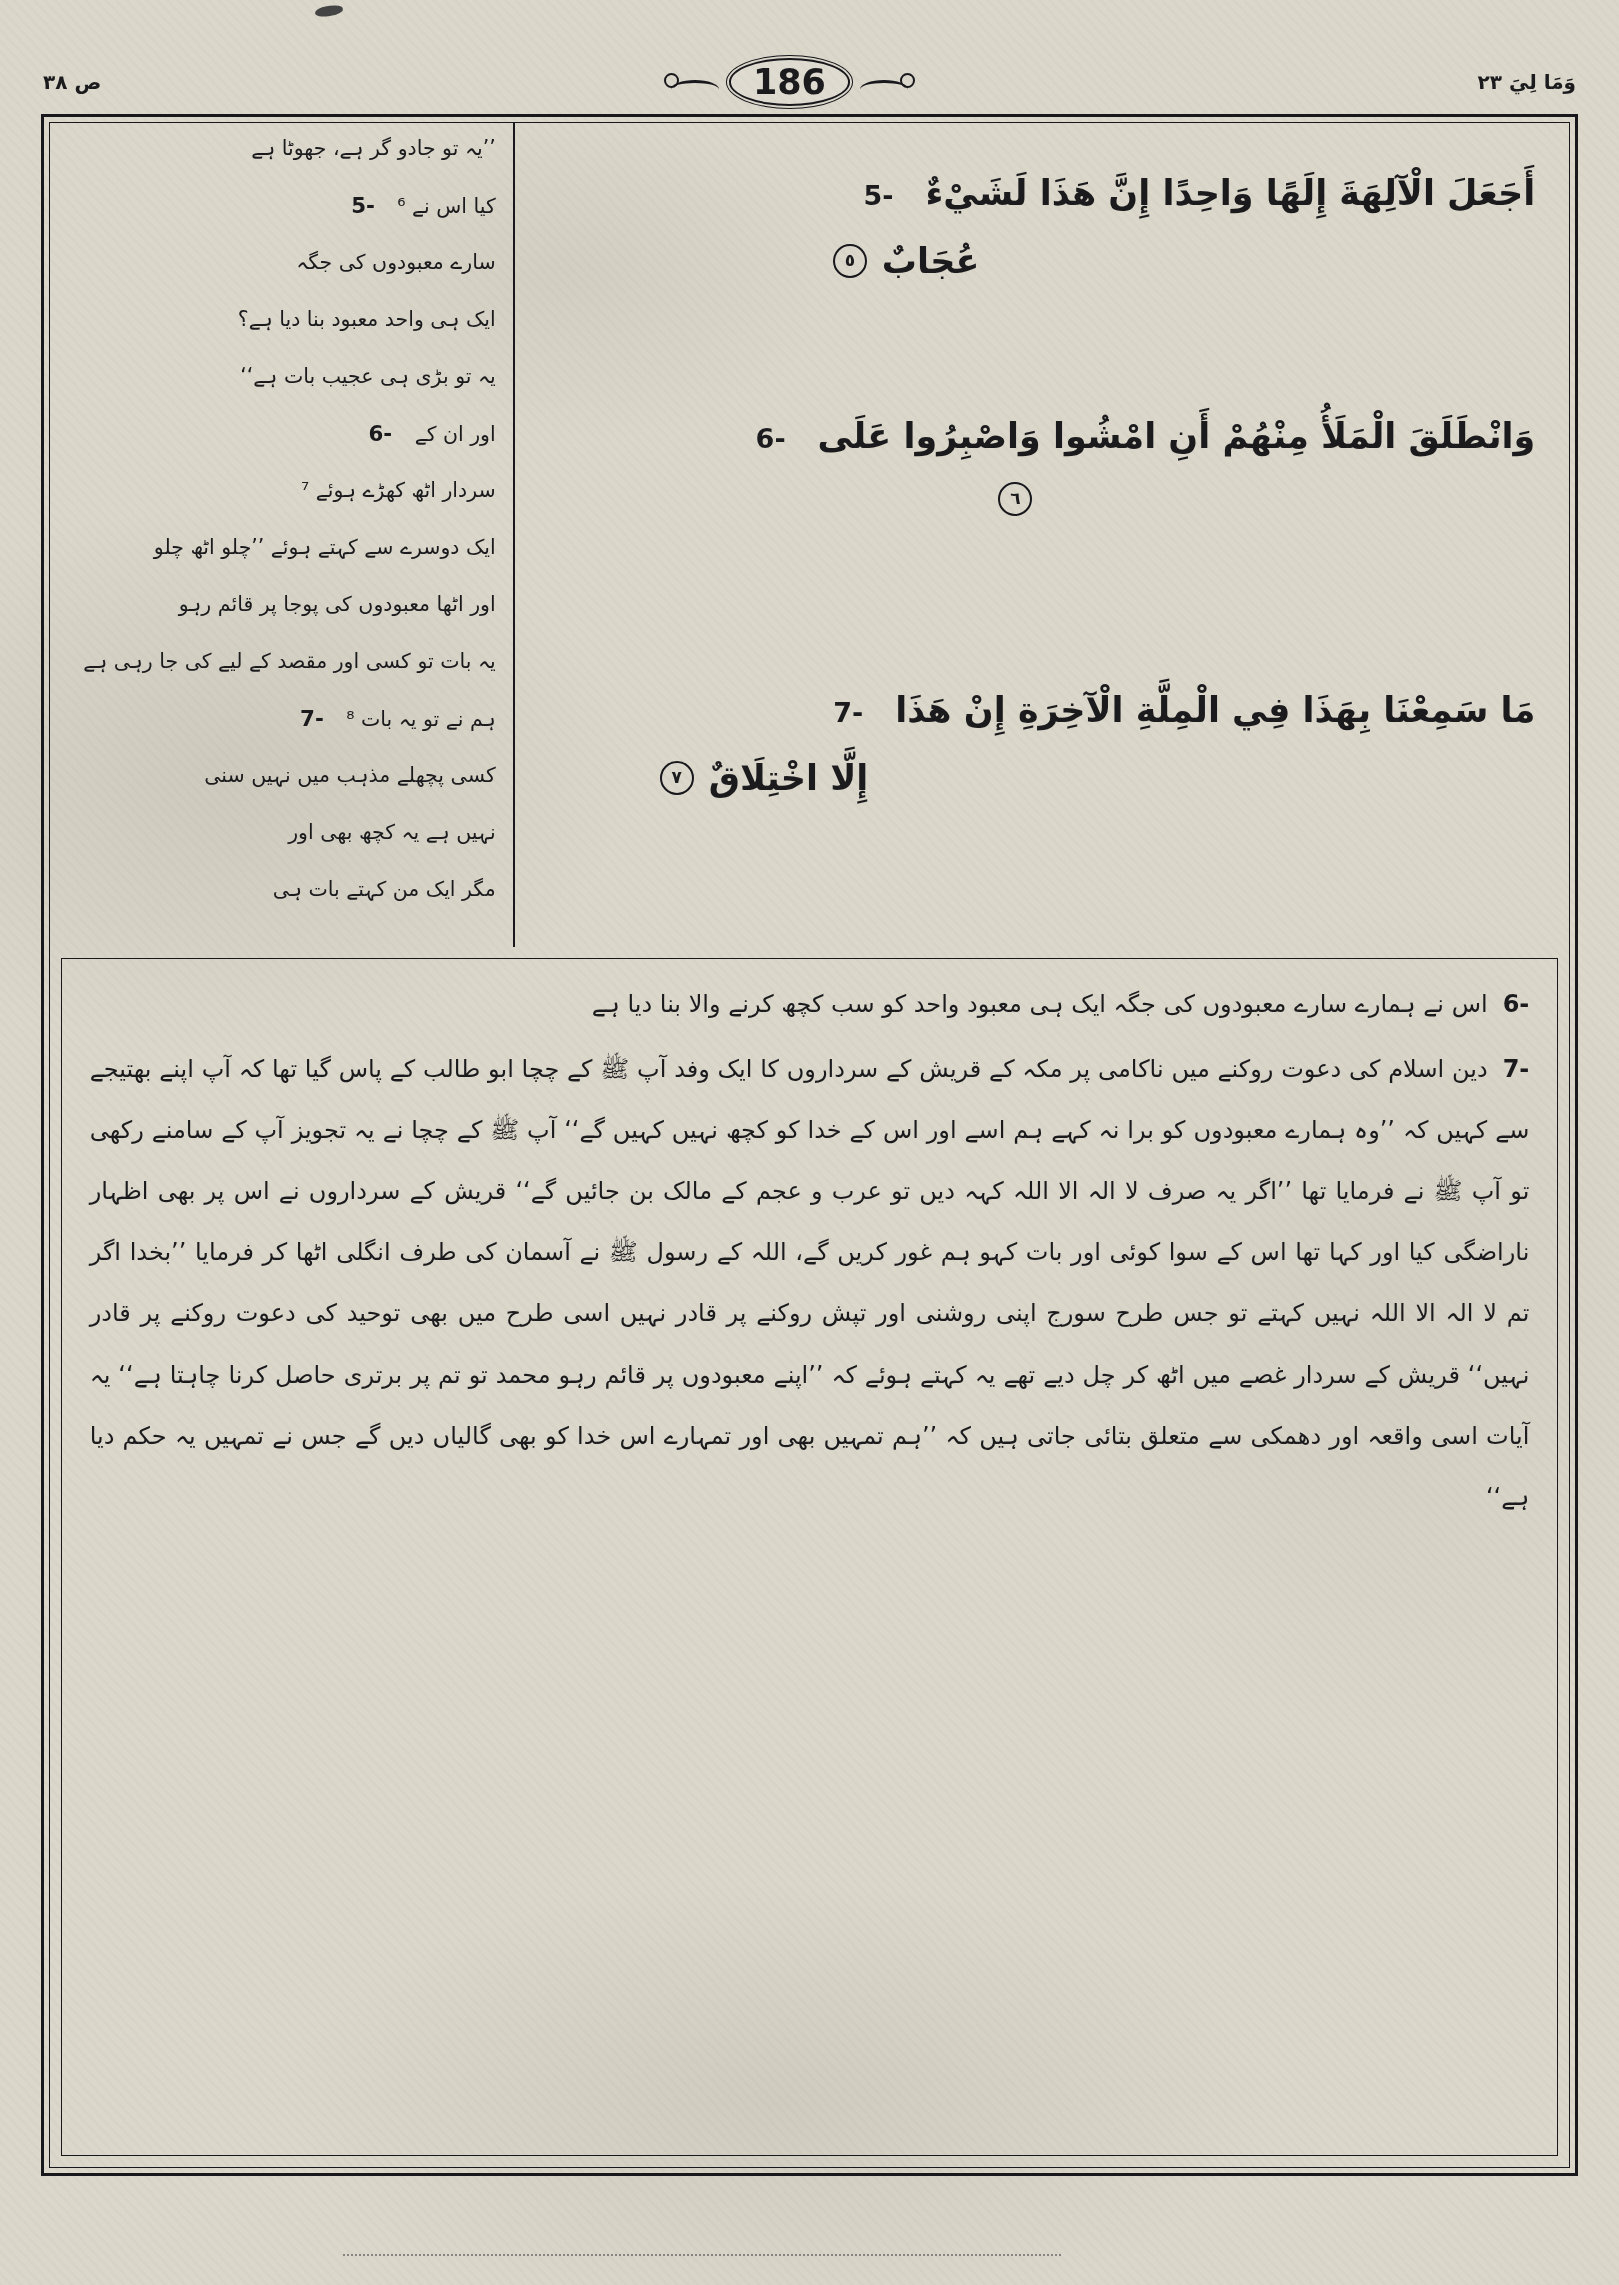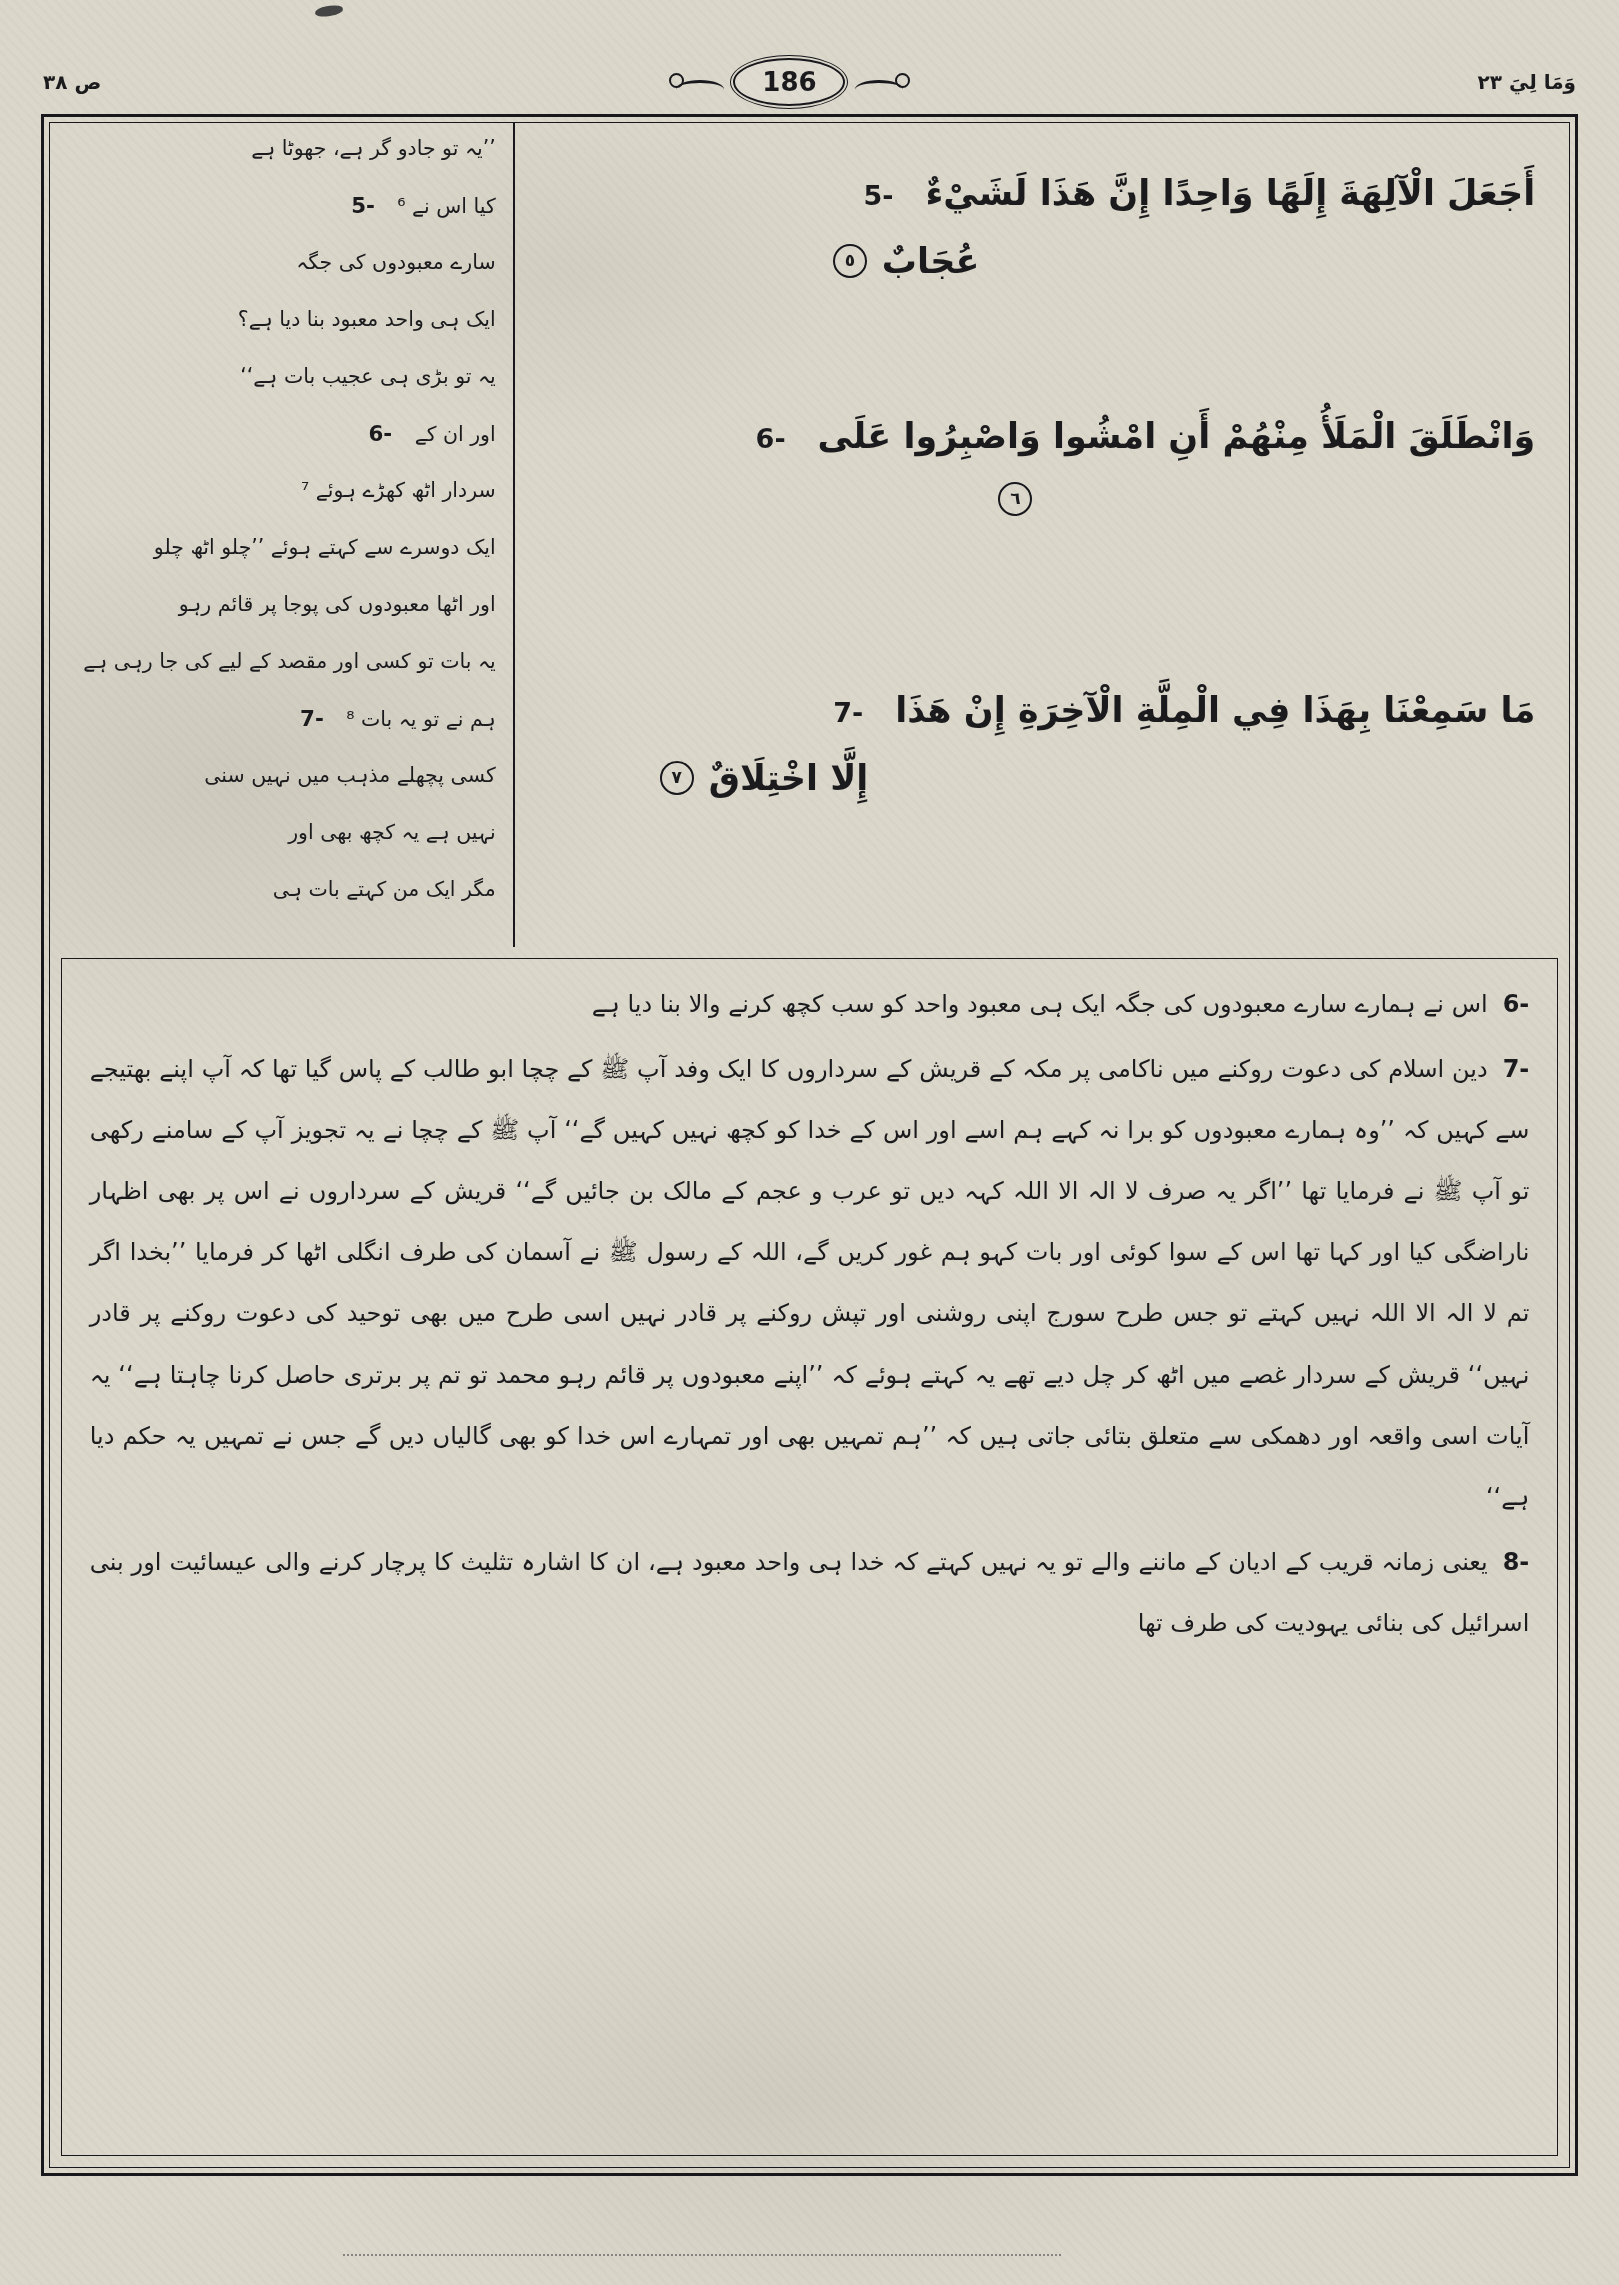--- a/index.html
+++ b/index.html
@@ -47,7 +47,7 @@
     outline:1.9px solid #17171c; outline-offset:2.8px;
     background:rgba(255,255,255,0.12);
   }
-  .pgnum { font-size:26px; font-weight:bold; direction:ltr; }
+  .pgnum { font-size:35px; font-weight:bold; direction:ltr; }
 
   
   .frame {

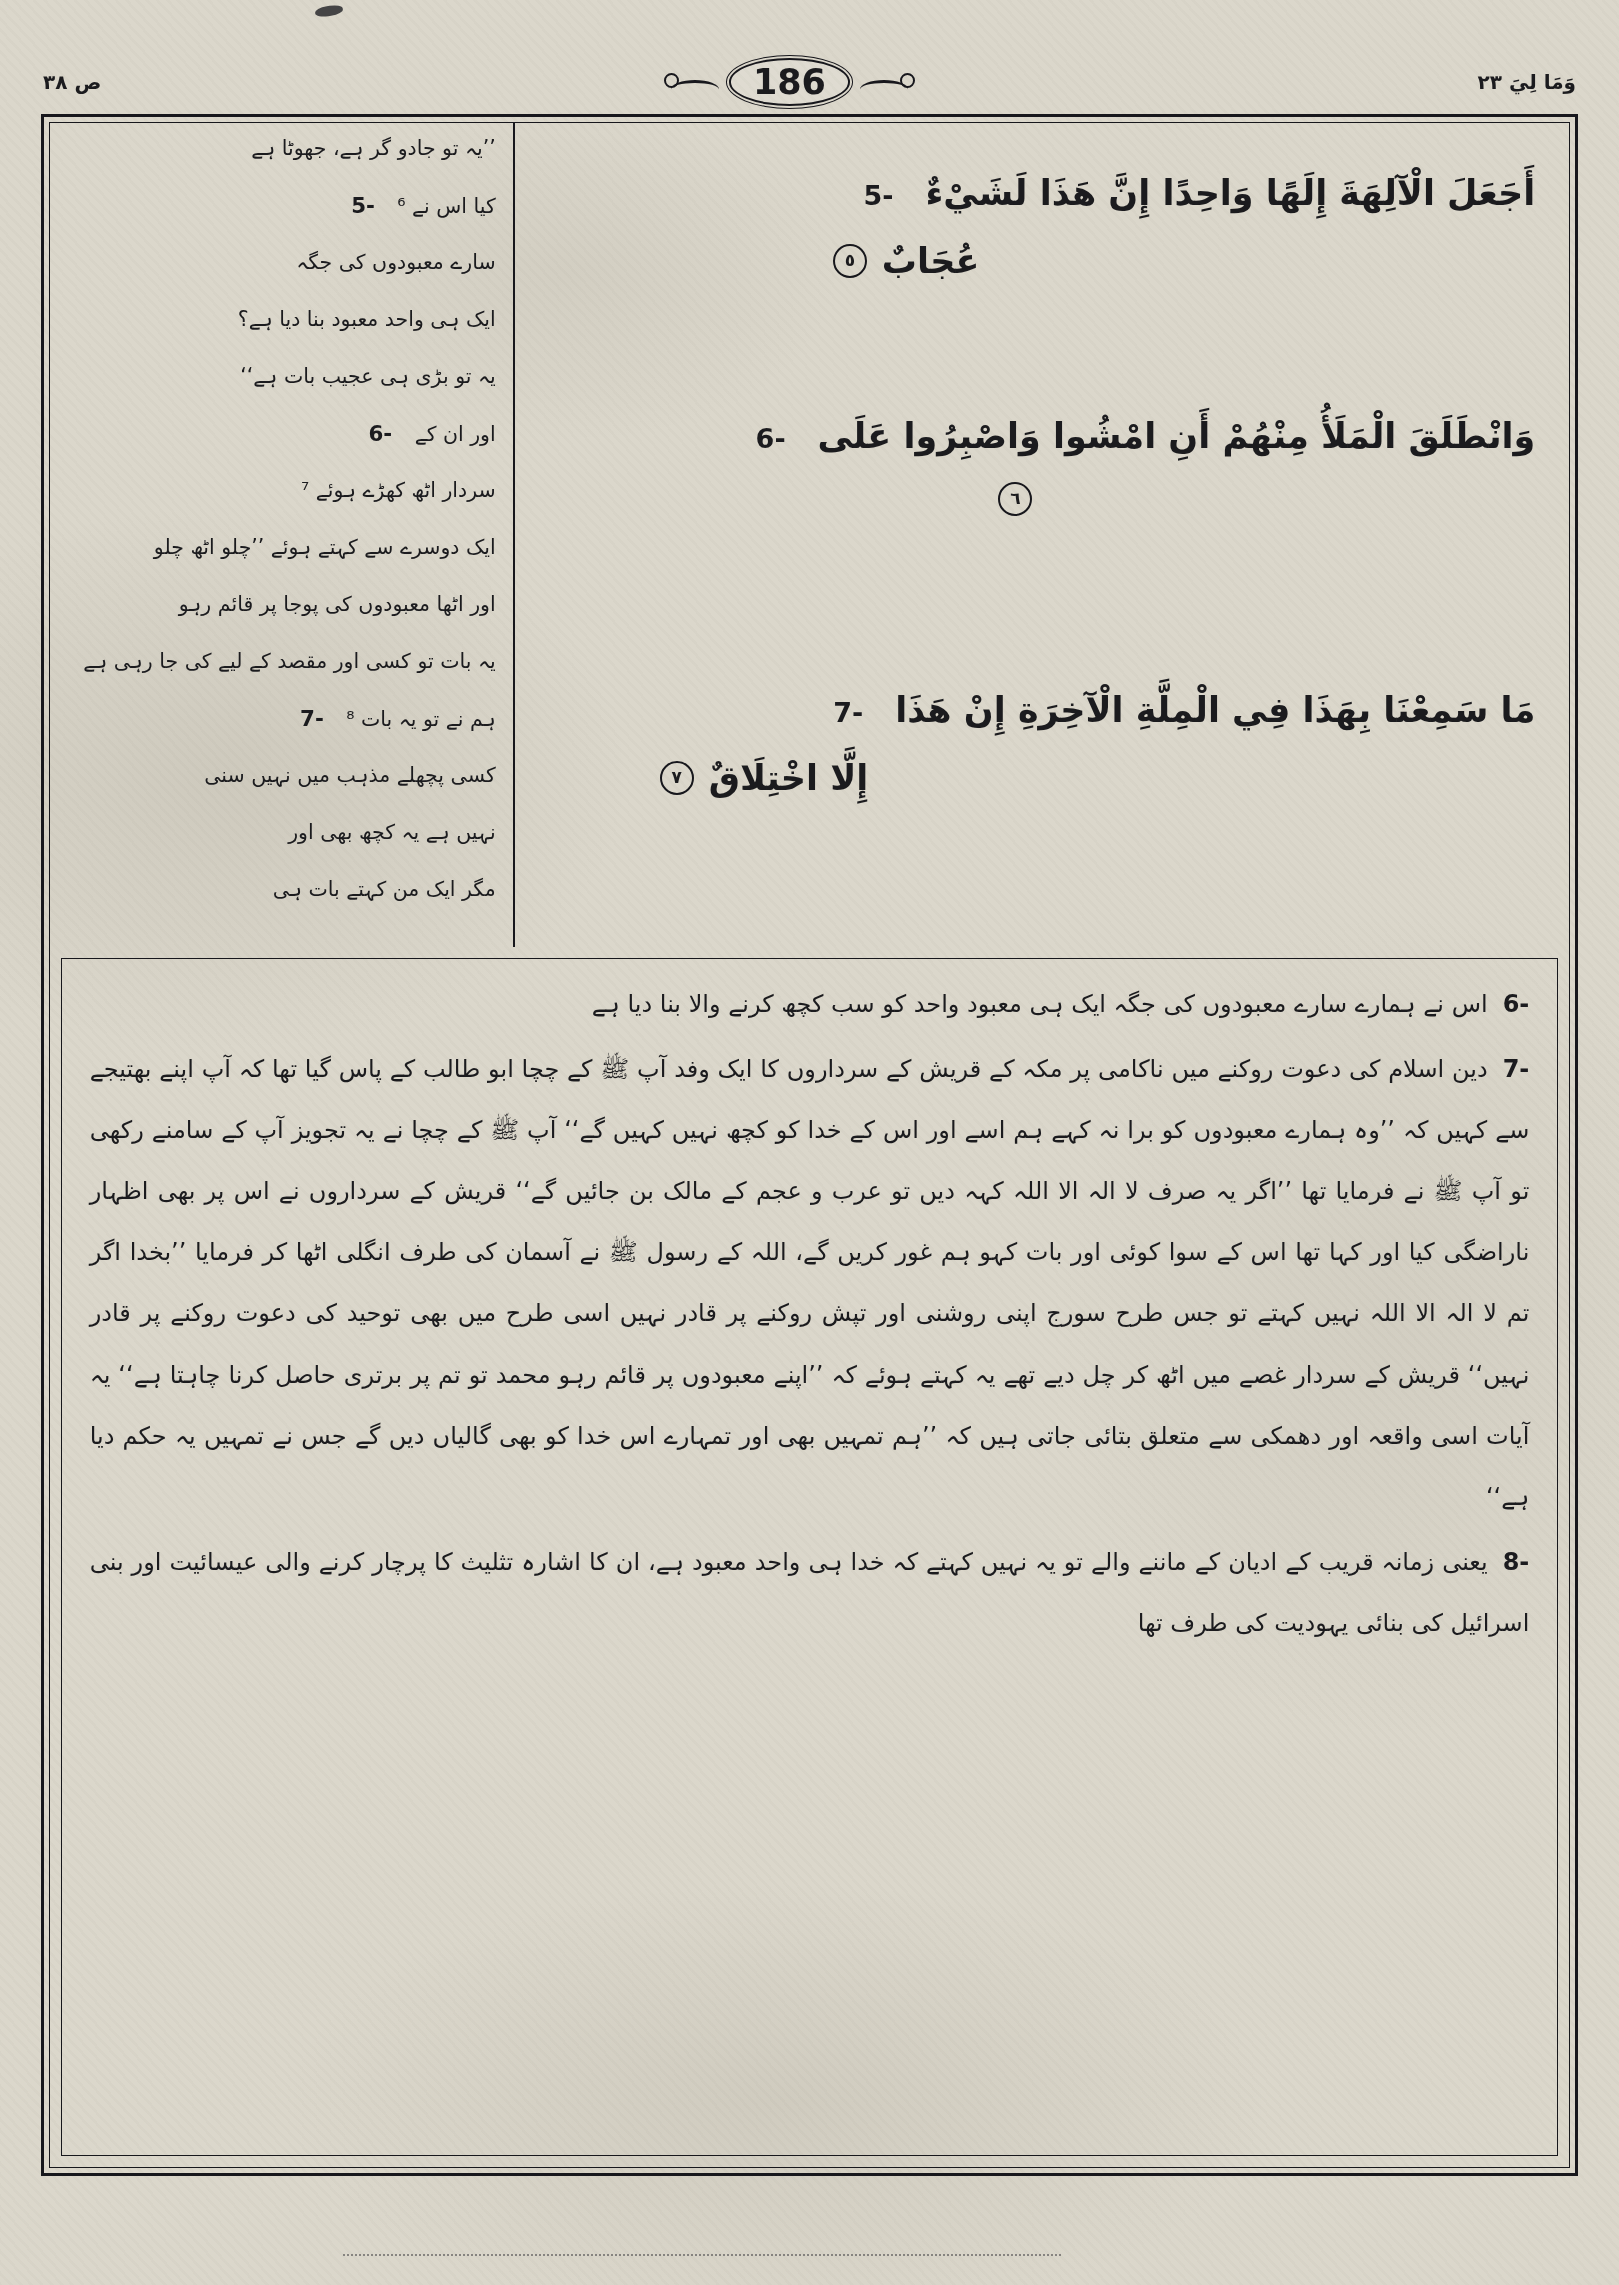--- a/index.html
+++ b/index.html
@@ -245,9 +245,6 @@
       <p class="footnote">
         <span class="fnum">7-</span><span class="ftext">دین اسلام کی دعوت روکنے میں ناکامی پر مکہ کے قریش کے سرداروں کا ایک وفد آپ ﷺ کے چچا ابو طالب کے پاس گیا تھا کہ آپ اپنے بھتیجے سے کہیں کہ ’’وہ ہمارے معبودوں کو برا نہ کہے ہم اسے اور اس کے خدا کو کچھ نہیں کہیں گے‘‘ آپ ﷺ کے چچا نے یہ تجویز آپ کے سامنے رکھی تو آپ ﷺ نے فرمایا تھا ’’اگر یہ صرف لا الہ الا اللہ کہہ دیں تو عرب و عجم کے مالک بن جائیں گے‘‘ قریش کے سرداروں نے اس پر بھی اظہار ناراضگی کیا اور کہا تھا اس کے سوا کوئی اور بات کہو ہم غور کریں گے، اللہ کے رسول ﷺ نے آسمان کی طرف انگلی اٹھا کر فرمایا ’’بخدا اگر تم لا الہ الا اللہ نہیں کہتے تو جس طرح سورج اپنی روشنی اور تپش روکنے پر قادر نہیں اسی طرح میں بھی توحید کی دعوت روکنے پر قادر نہیں‘‘ قریش کے سردار غصے میں اٹھ کر چل دیے تھے یہ کہتے ہوئے کہ ’’اپنے معبودوں پر قائم رہو محمد تو تم پر برتری حاصل کرنا چاہتا ہے‘‘ یہ آیات اسی واقعہ اور دھمکی سے متعلق بتائی جاتی ہیں کہ ’’ہم تمہیں بھی اور تمہارے اس خدا کو بھی گالیاں دیں گے جس نے تمہیں یہ حکم دیا ہے‘‘</span>
       </p>
-      <p class="footnote">
-        <span class="fnum">8-</span><span class="ftext">یعنی زمانہ قریب کے ادیان کے ماننے والے تو یہ نہیں کہتے کہ خدا ہی واحد معبود ہے، ان کا اشارہ تثلیث کا پرچار کرنے والی عیسائیت اور بنی اسرائیل کی بنائی یہودیت کی طرف تھا</span>
-      </p>
     </div>
 
   </div>

